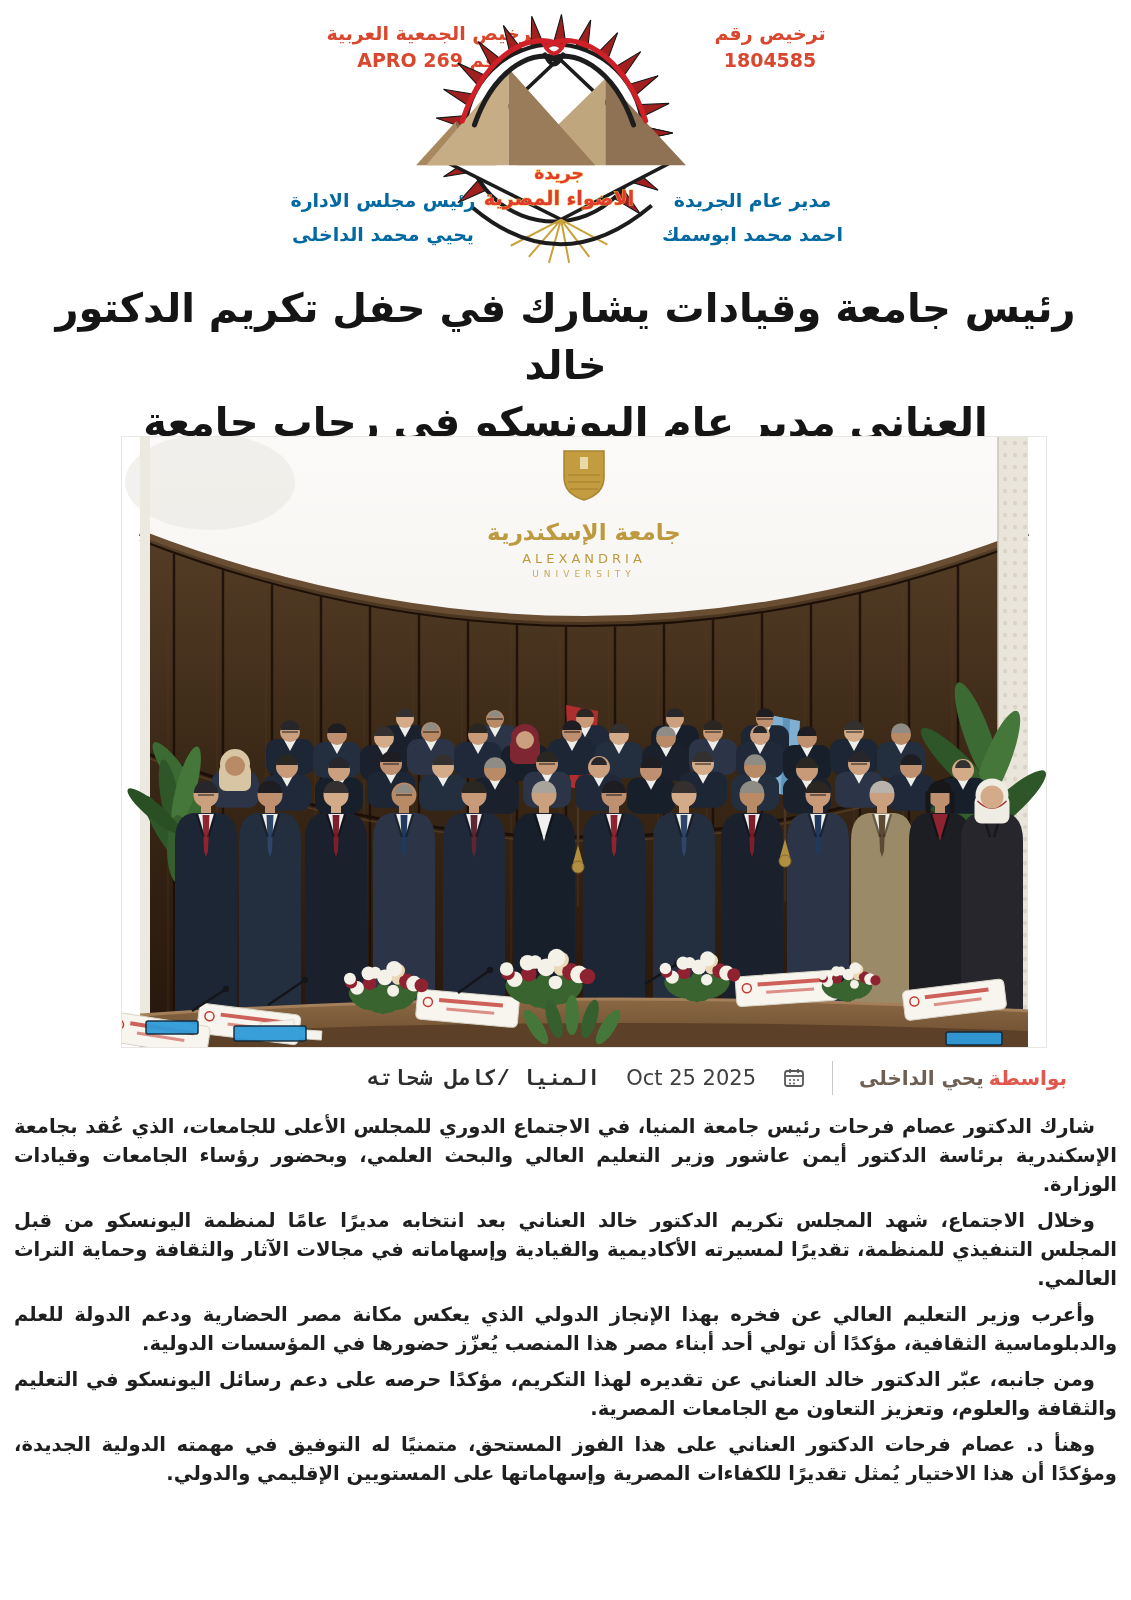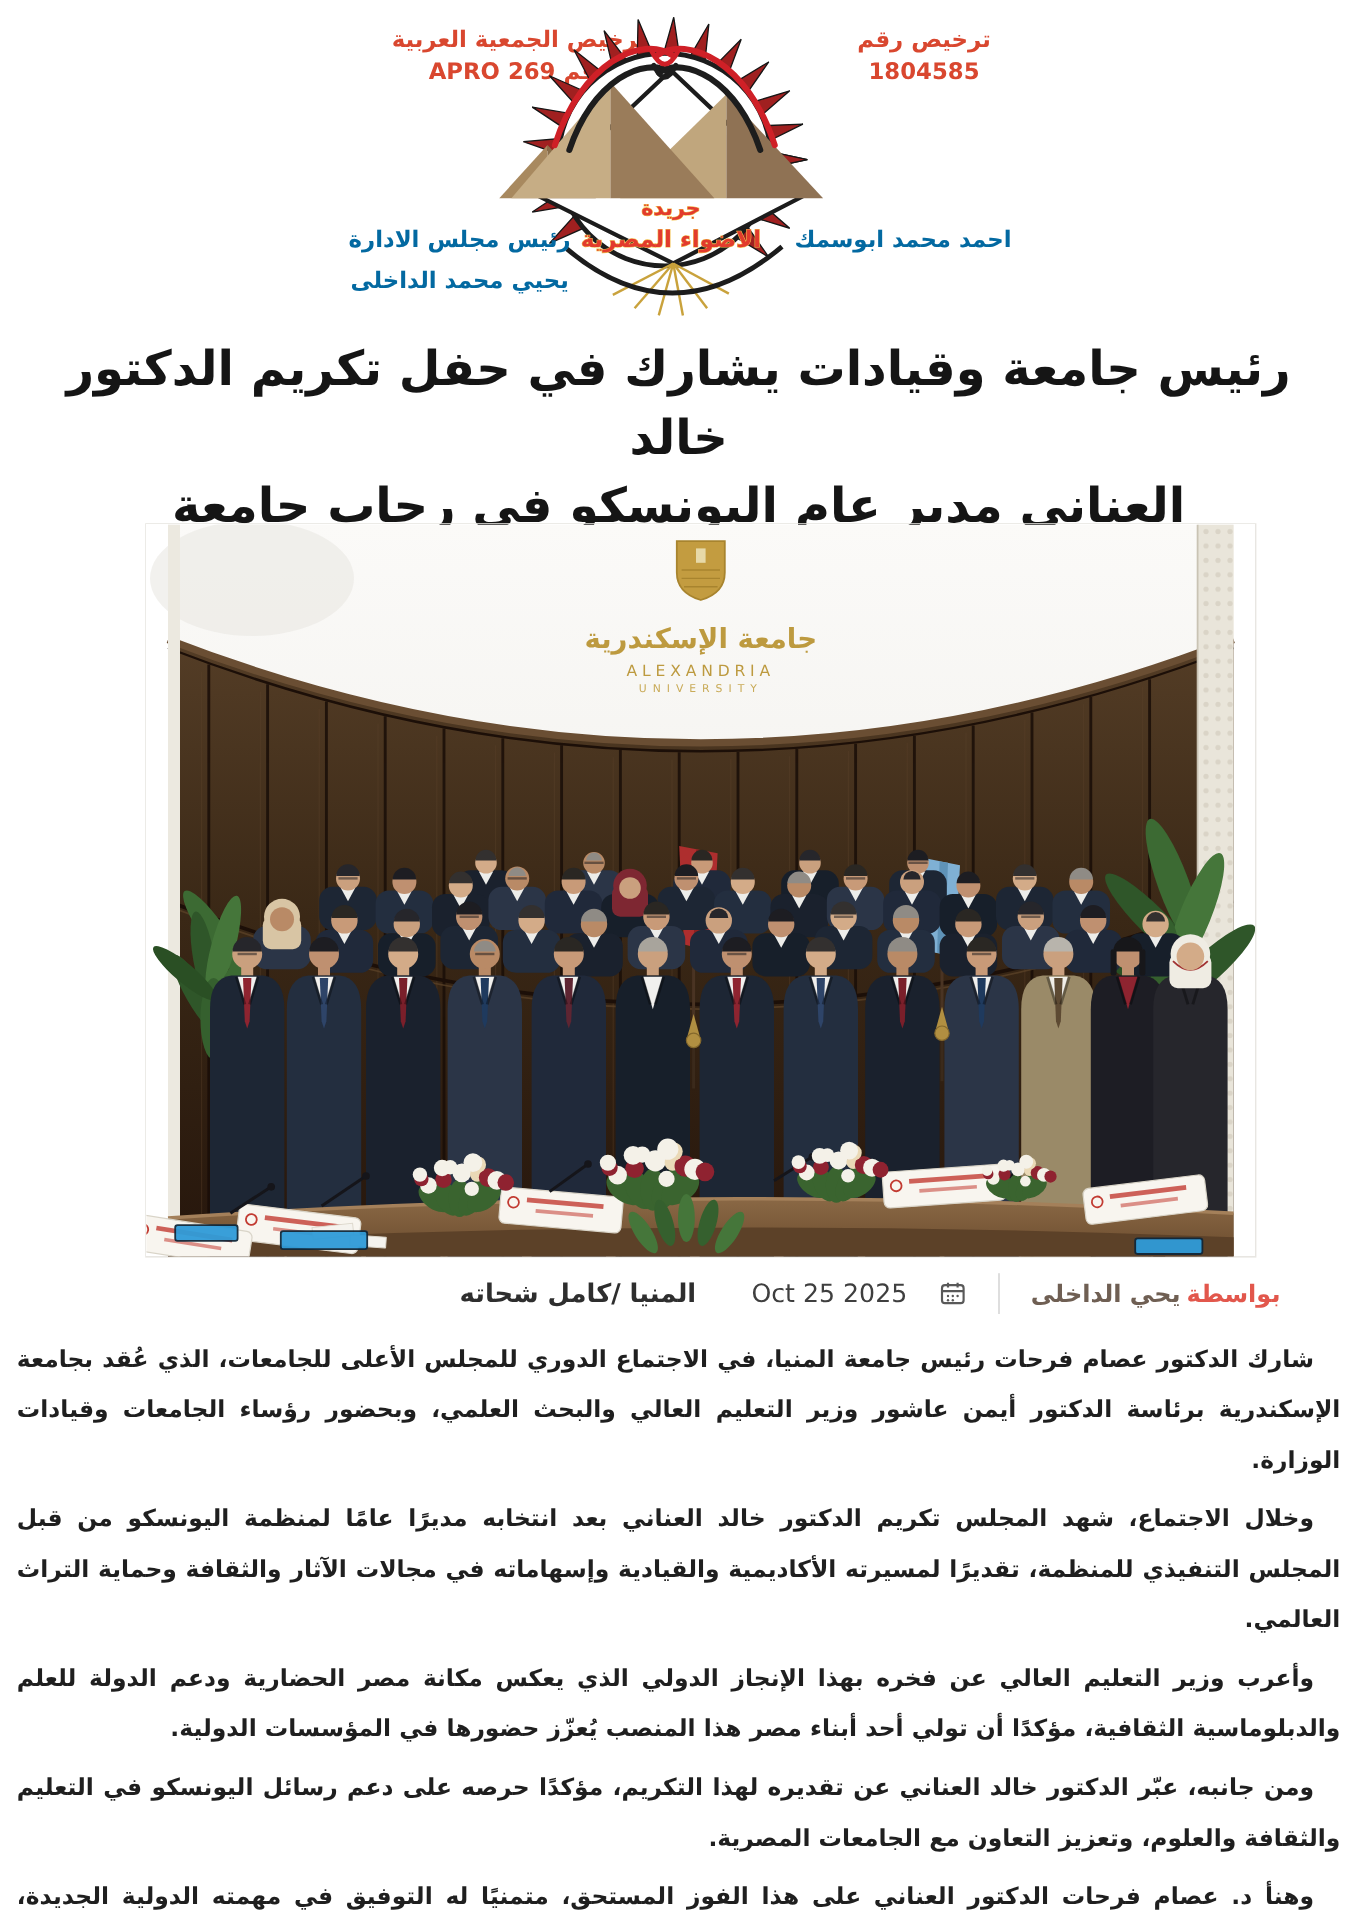--- a/index.html
+++ b/index.html
@@ -120,6 +120,7 @@
       <div>يحيي محمد الداخلى</div>
     </div>
     <div class="credit credit-manager">
+      <div>مدير عام الجريدة</div>
       <div>احمد محمد ابوسمك</div>
     </div>
   </header>

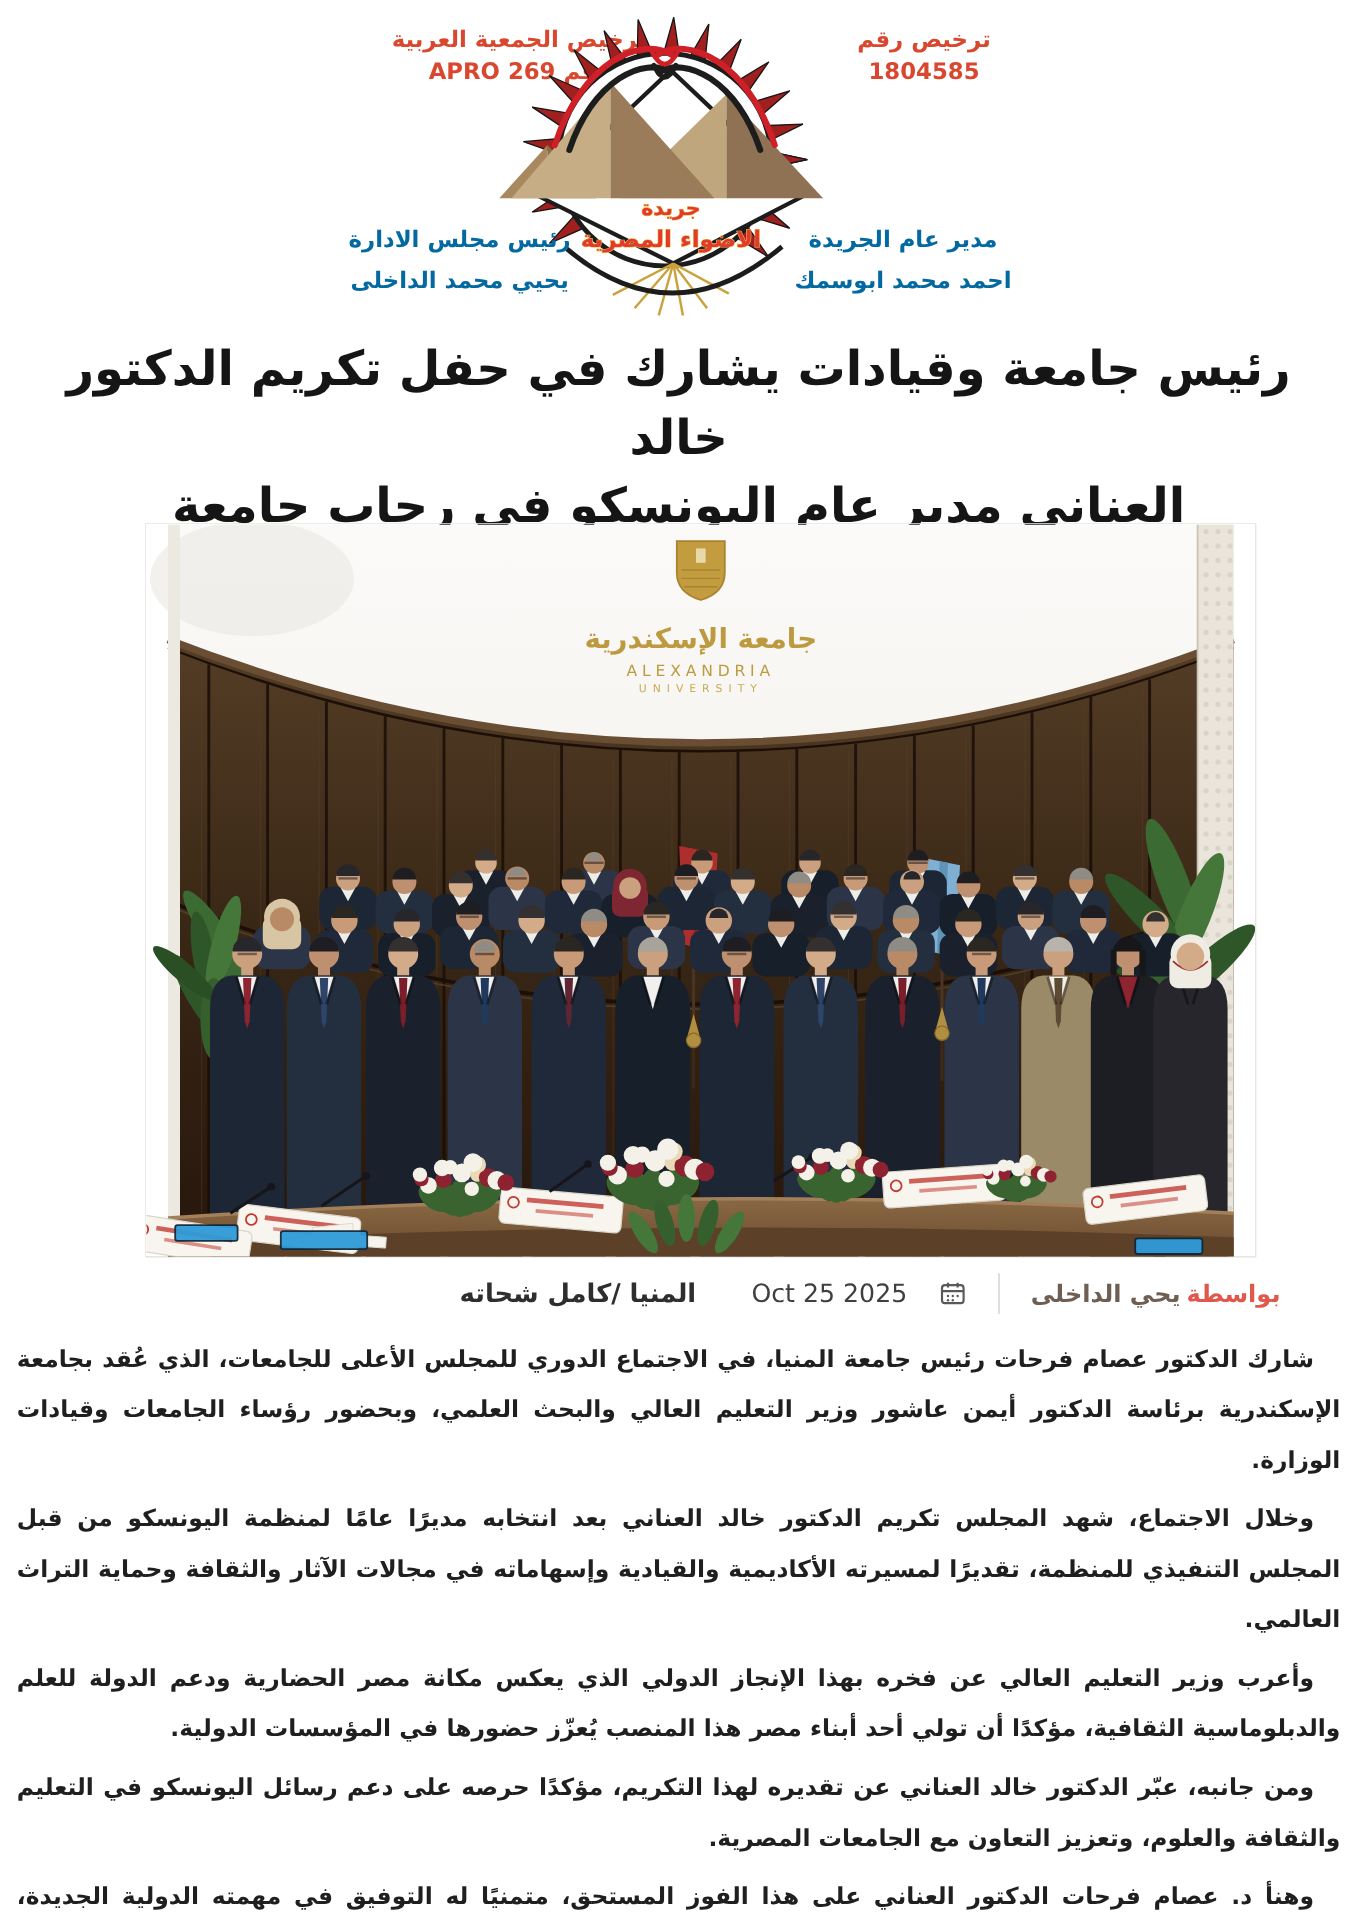--- a/index.html
+++ b/index.html
@@ -35,7 +35,7 @@
   .byline-divider{display:inline-block; width:0; height:34px; border-left:1px solid #c9c9c9;}
   .cal-icon{display:inline-flex; align-items:center;}
   .byline-date{color:#3f3f3f; font-size:21px; direction:ltr; font-weight:500;}
-  .dateline{color:#2e2e2e; font-weight:bold; font-size:21.5px; margin-right:20px;}
+  .dateline{color:#2e2e2e; font-weight:bold; font-size:21.5px; font-family:Liberation Mono, monospace;}
   
   .article{position:absolute; top:1112px; left:14px; width:1103px;
     direction:rtl; text-align:justify; color:#1f1f1f;}

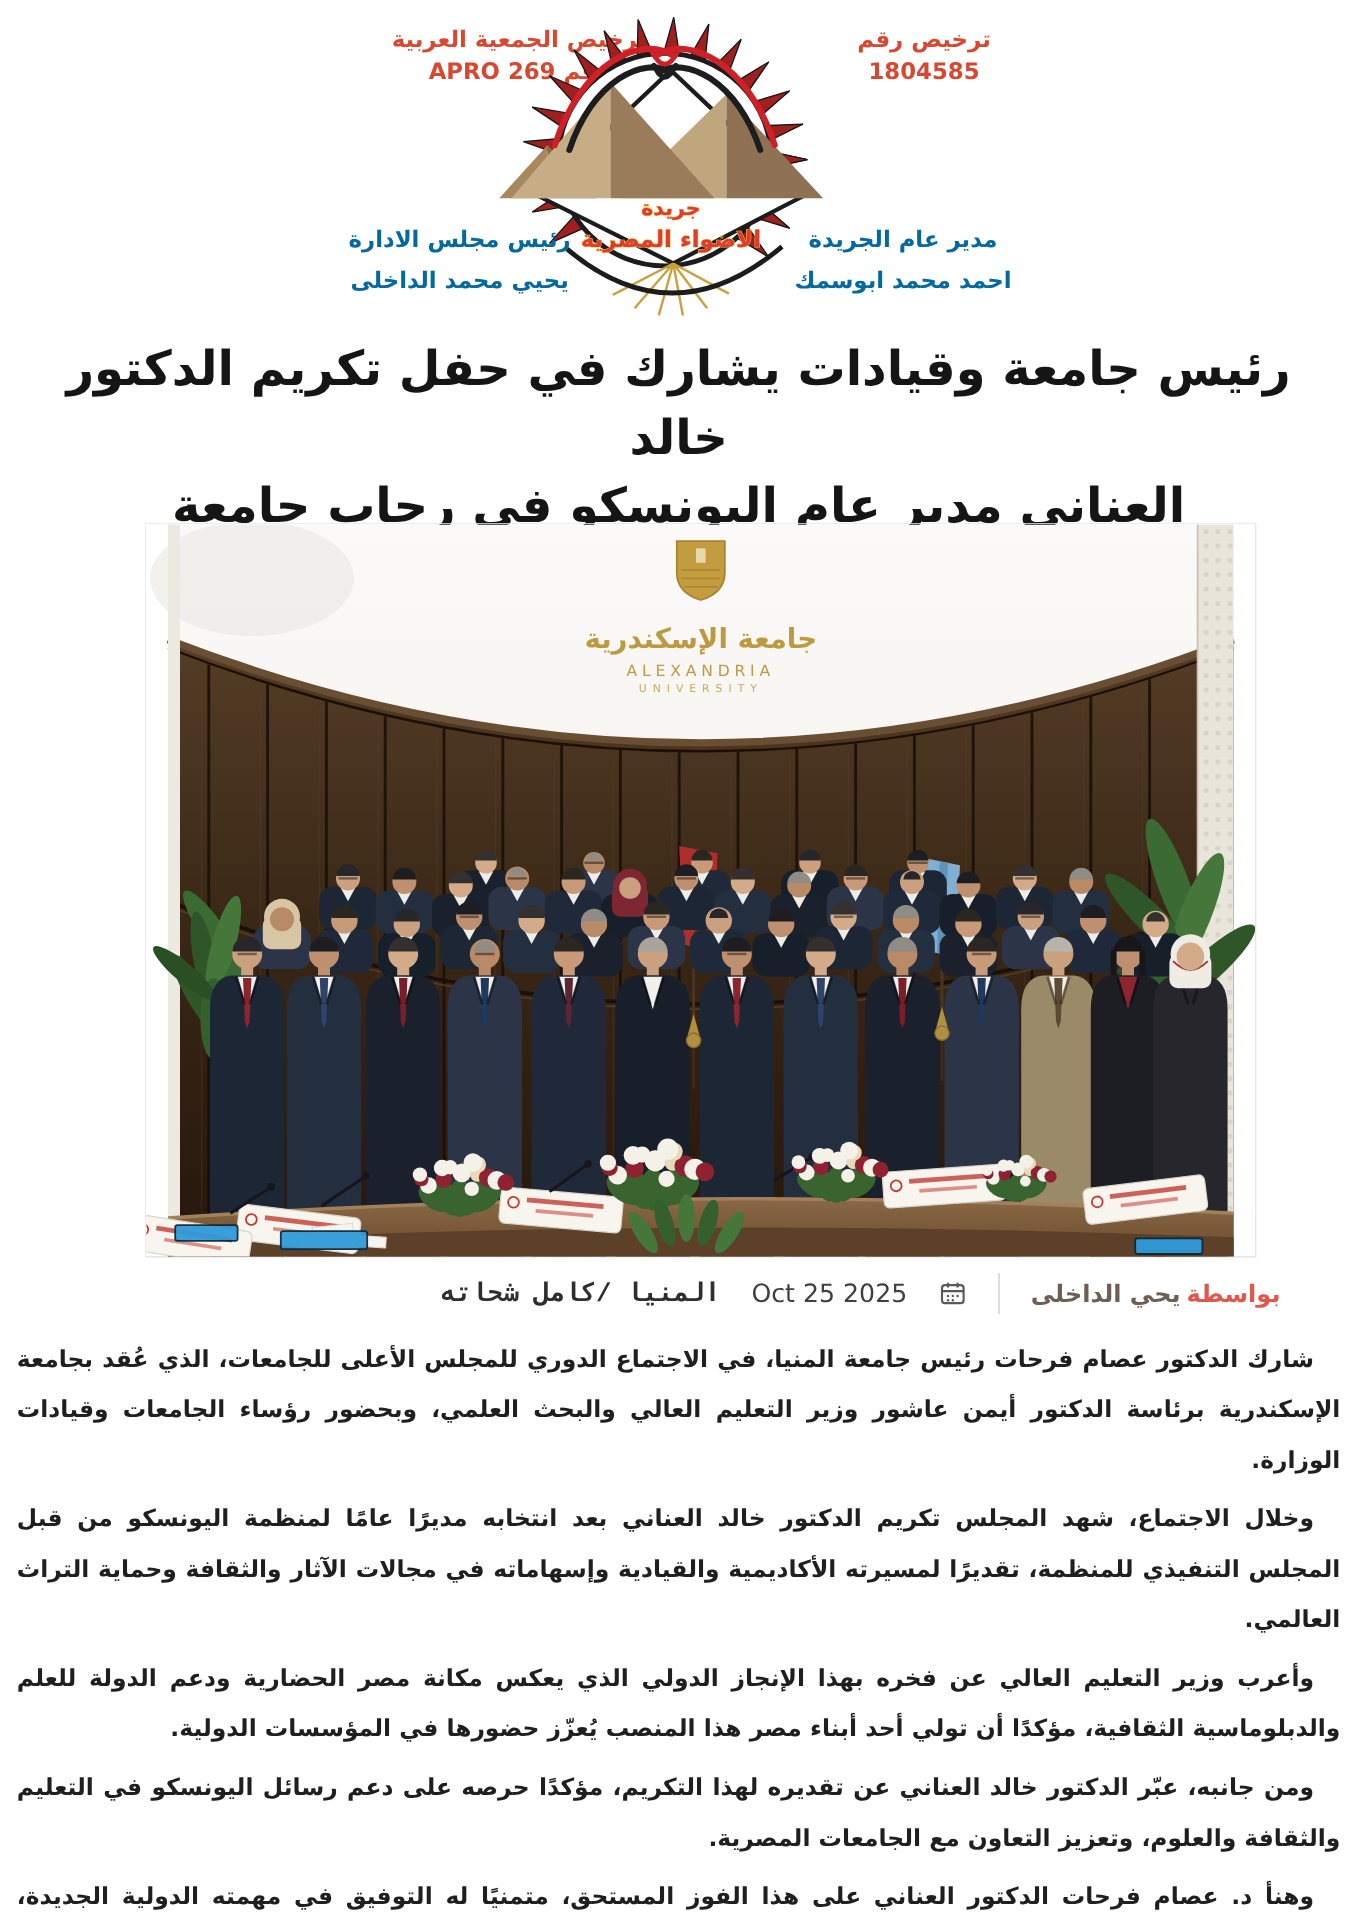--- a/index.html
+++ b/index.html
@@ -39,7 +39,7 @@
   
   .article{position:absolute; top:1112px; left:14px; width:1103px;
     direction:rtl; text-align:justify; color:#1f1f1f;}
-  .article p{margin:0 0 7px 0; font-weight:bold; font-size:19.5px; line-height:42px;
+  .article p{margin:0 0 7px 0; font-weight:bold; font-size:19.5px; line-height:29px;
     text-indent:22px;}
 </style>
 </head>

